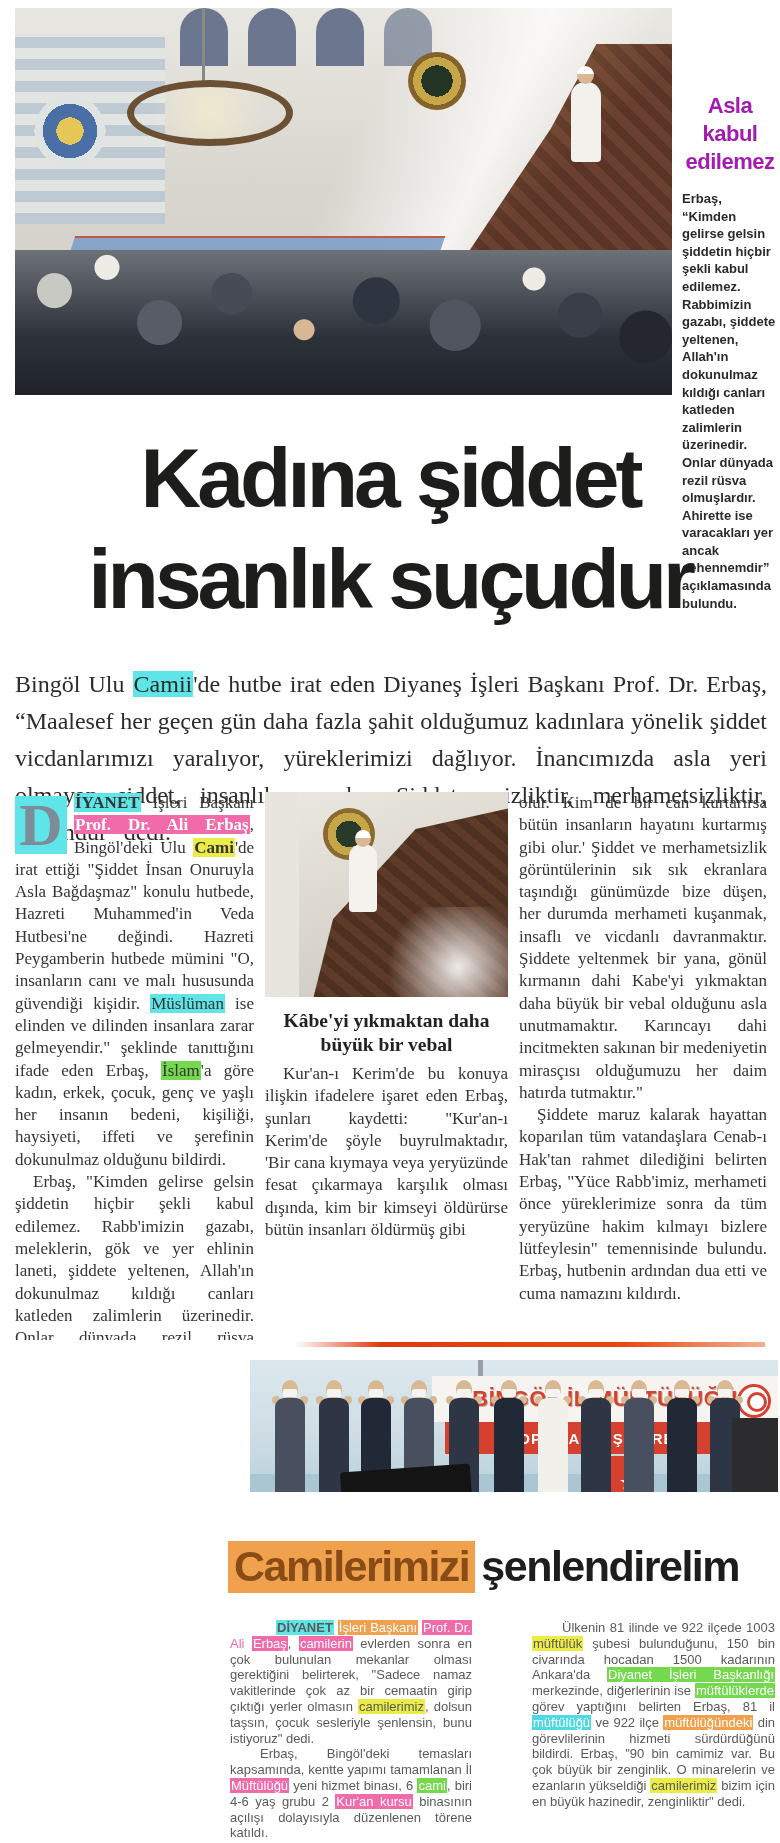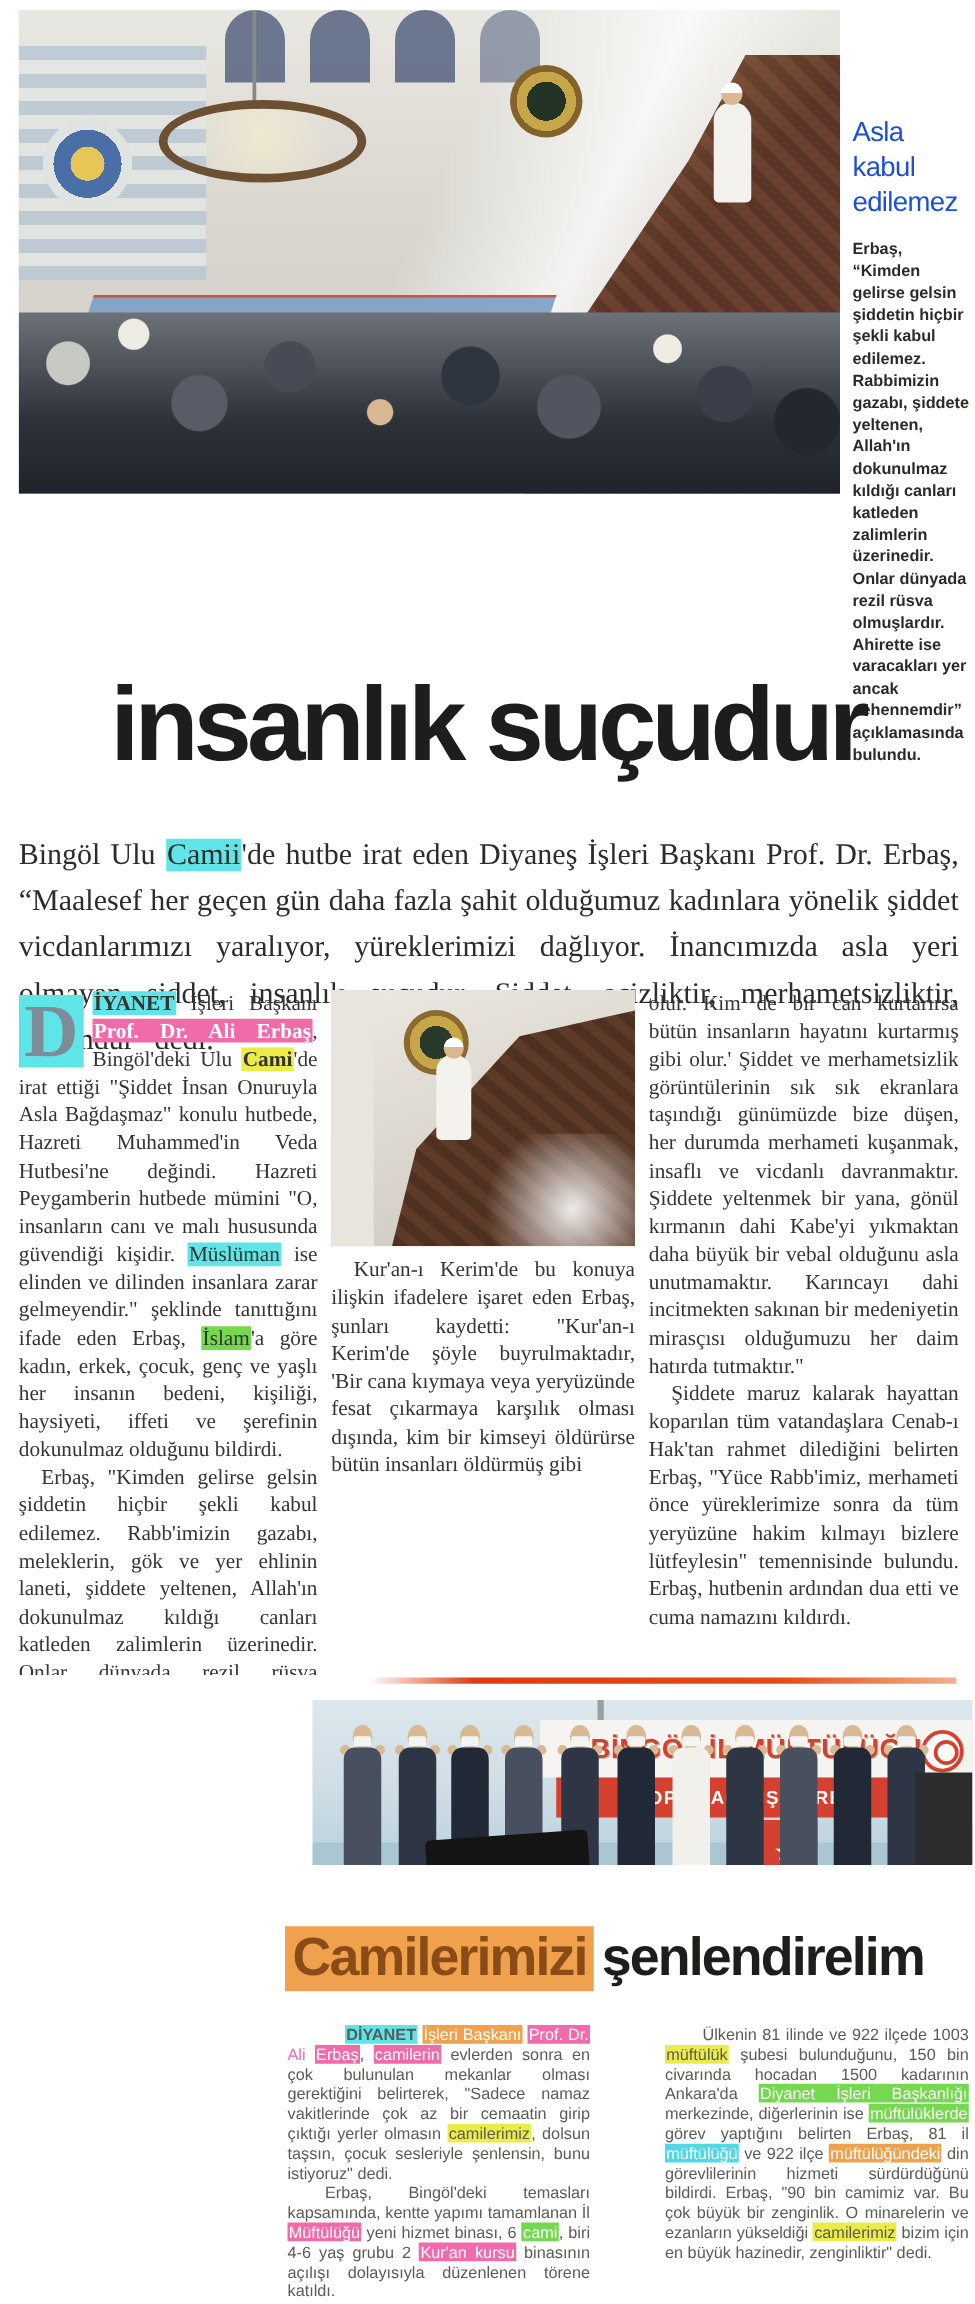--- a/index.html
+++ b/index.html
@@ -62,7 +62,7 @@
 
   
   .sidebar{left:682px;top:92px;width:96px;font-family:"Liberation Sans","DejaVu Sans",sans-serif;}
-  .sb-head{font-size:22px;line-height:28px;font-weight:normal;color:#1d4ed8;margin:0 0 14px 0;letter-spacing:-.5px;}
+  .sb-head{font-size:22px;line-height:28px;font-weight:bold;color:#a21caf;margin:0 0 14px 0;letter-spacing:-.5px;text-align:center;}
   .sb-body{font-size:13px;line-height:17.6px;font-weight:bold;color:#2a2a28;margin:0;}
 
   

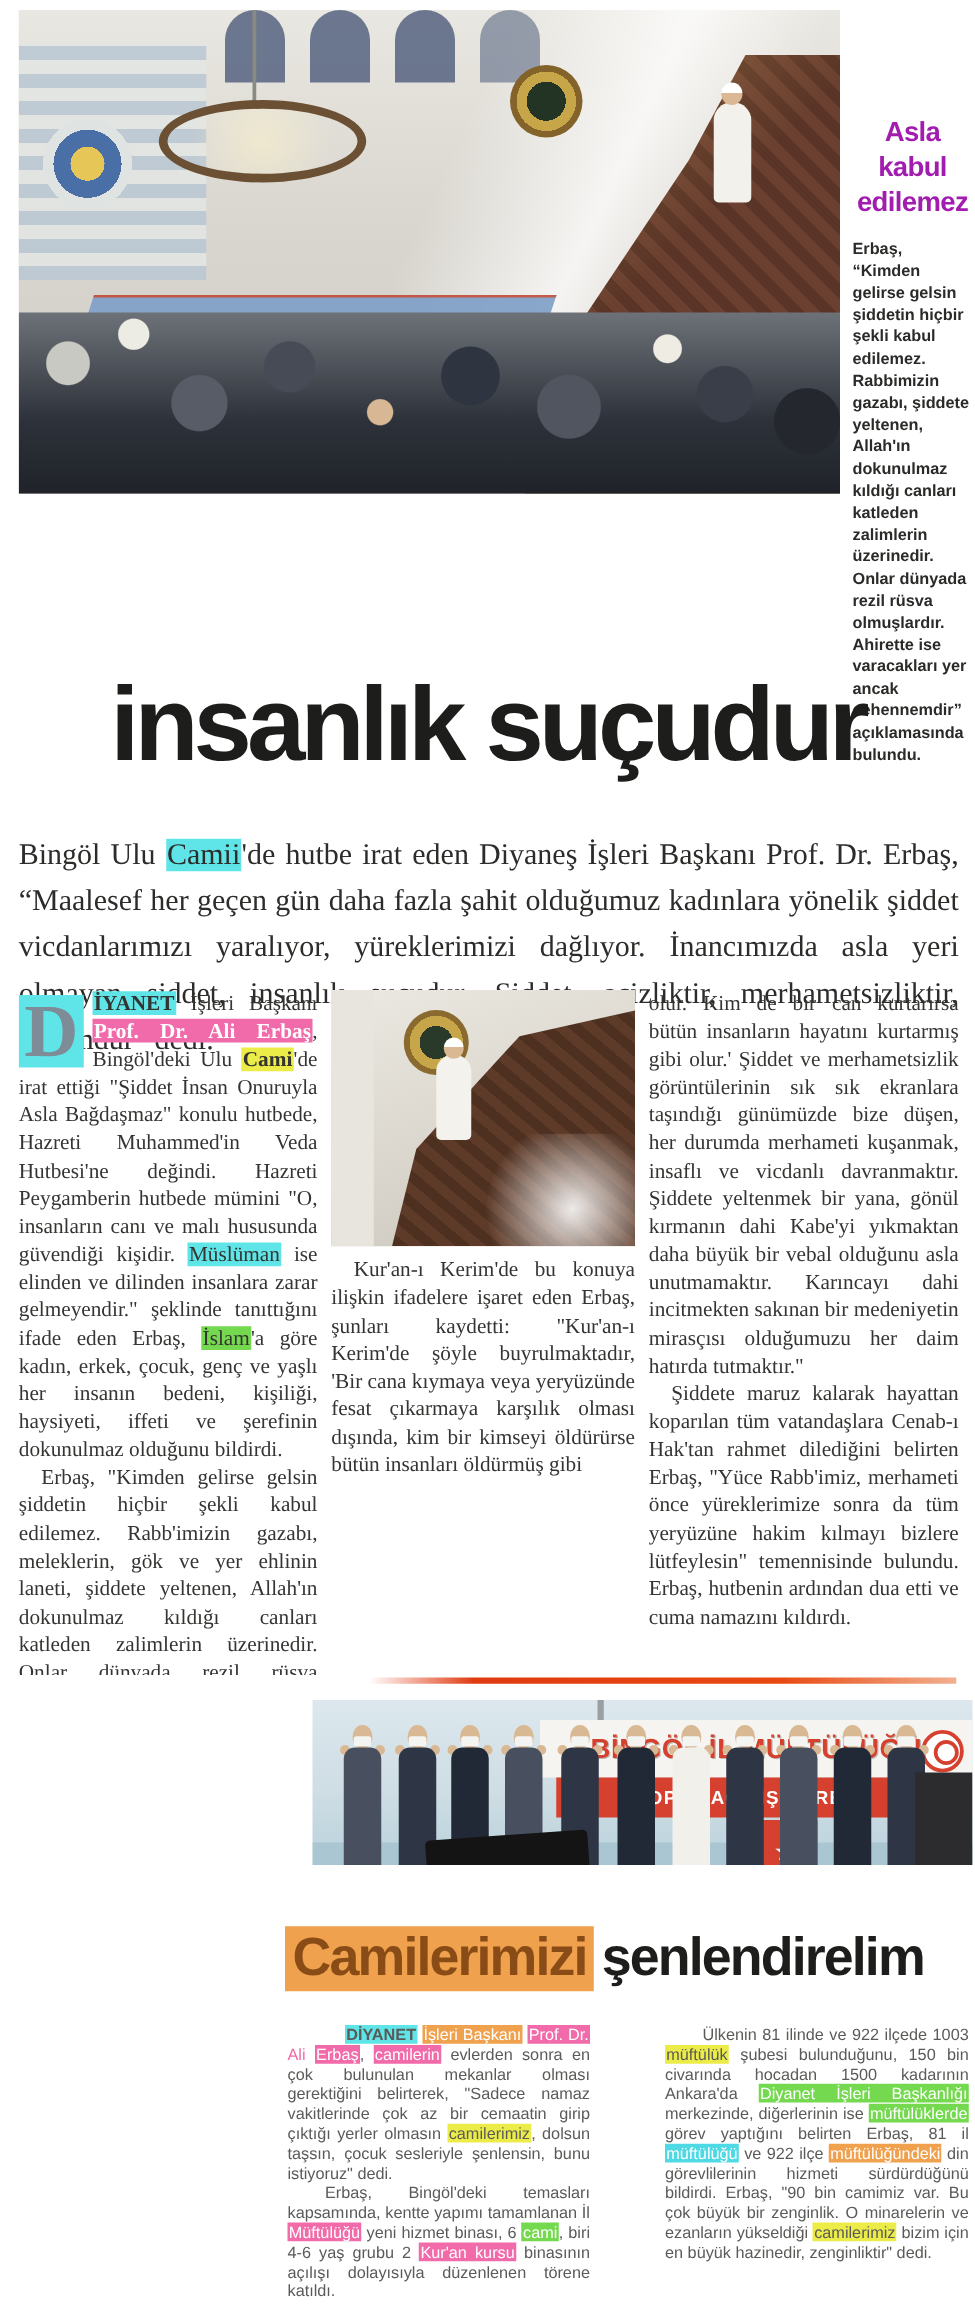--- a/index.html
+++ b/index.html
@@ -185,7 +185,7 @@
     <p class="sb-body">Erbaş, “Kimden gelirse gelsin şiddetin hiçbir şekli kabul edilemez. Rabbimizin gazabı, şiddete yeltenen, Allah'ın dokunulmaz kıldığı canları katleden zalimlerin üzerinedir. Onlar dünyada rezil rüsva olmuşlardır. Ahirette ise varacakları yer ancak cehennemdir” açıklamasında bulundu.</p>
   </aside>
 
-  <h1 class="abs headline"><br><span>insanlık suçudur</span></h1>
+  <h1 class="abs headline"><span>Kadına şiddet</span><br><span>insanlık suçudur</span></h1>
 
   <p class="abs lead"><span>Bingöl Ulu </span><span class="hl-cyan">Camii</span><span>'de hutbe irat eden Diyaneş İşleri Başkanı Prof. Dr. Erbaş, “Maalesef her geçen gün daha fazla şahit olduğumuz kadınlara yönelik şiddet vicdanlarımızı yaralıyor, yüreklerimizi dağlıyor. İnancımızda asla yeri olmayan şiddet, insanlık suçudur. Şiddet, acizliktir, merhametsizliktir, zulümdür” dedi.</span></p>
 

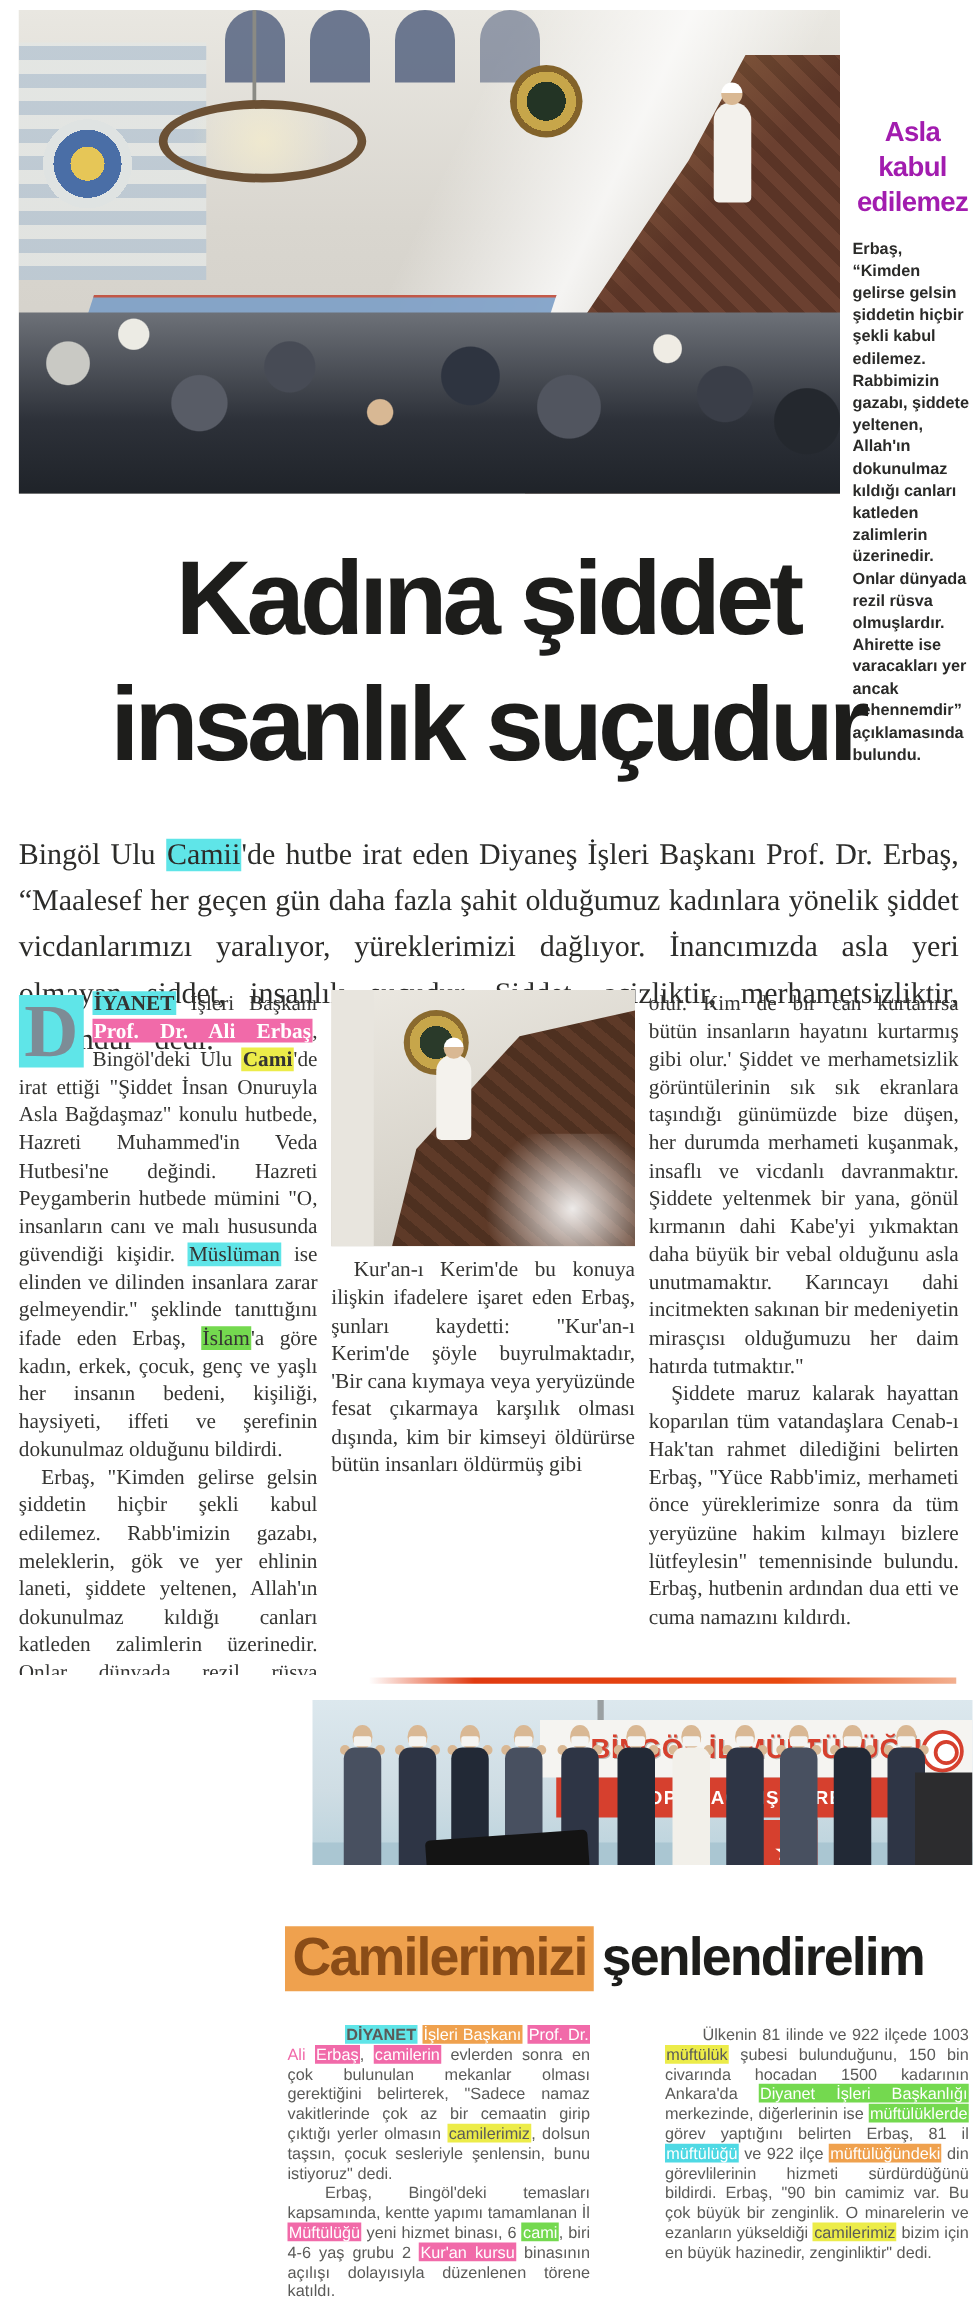--- a/index.html
+++ b/index.html
@@ -203,6 +203,7 @@
         <div class="mp-imam-head"></div>
         <div class="mp-glare"></div>
       </div>
+      <h3>Kâbe'yi yıkmaktan daha büyük bir vebal</h3>
       <p class="ind">Kur'an-ı Kerim'de bu konuya ilişkin ifadelere işaret eden Erbaş, şunları kaydetti: "Kur'an-ı Kerim'de şöyle buyrulmaktadır, 'Bir cana kıymaya veya yeryüzünde fesat çıkarmaya karşılık olması dışında, kim bir kimseyi öldürürse bütün insanları öldürmüş gibi</p>
     </div>
     <div class="col c3">

